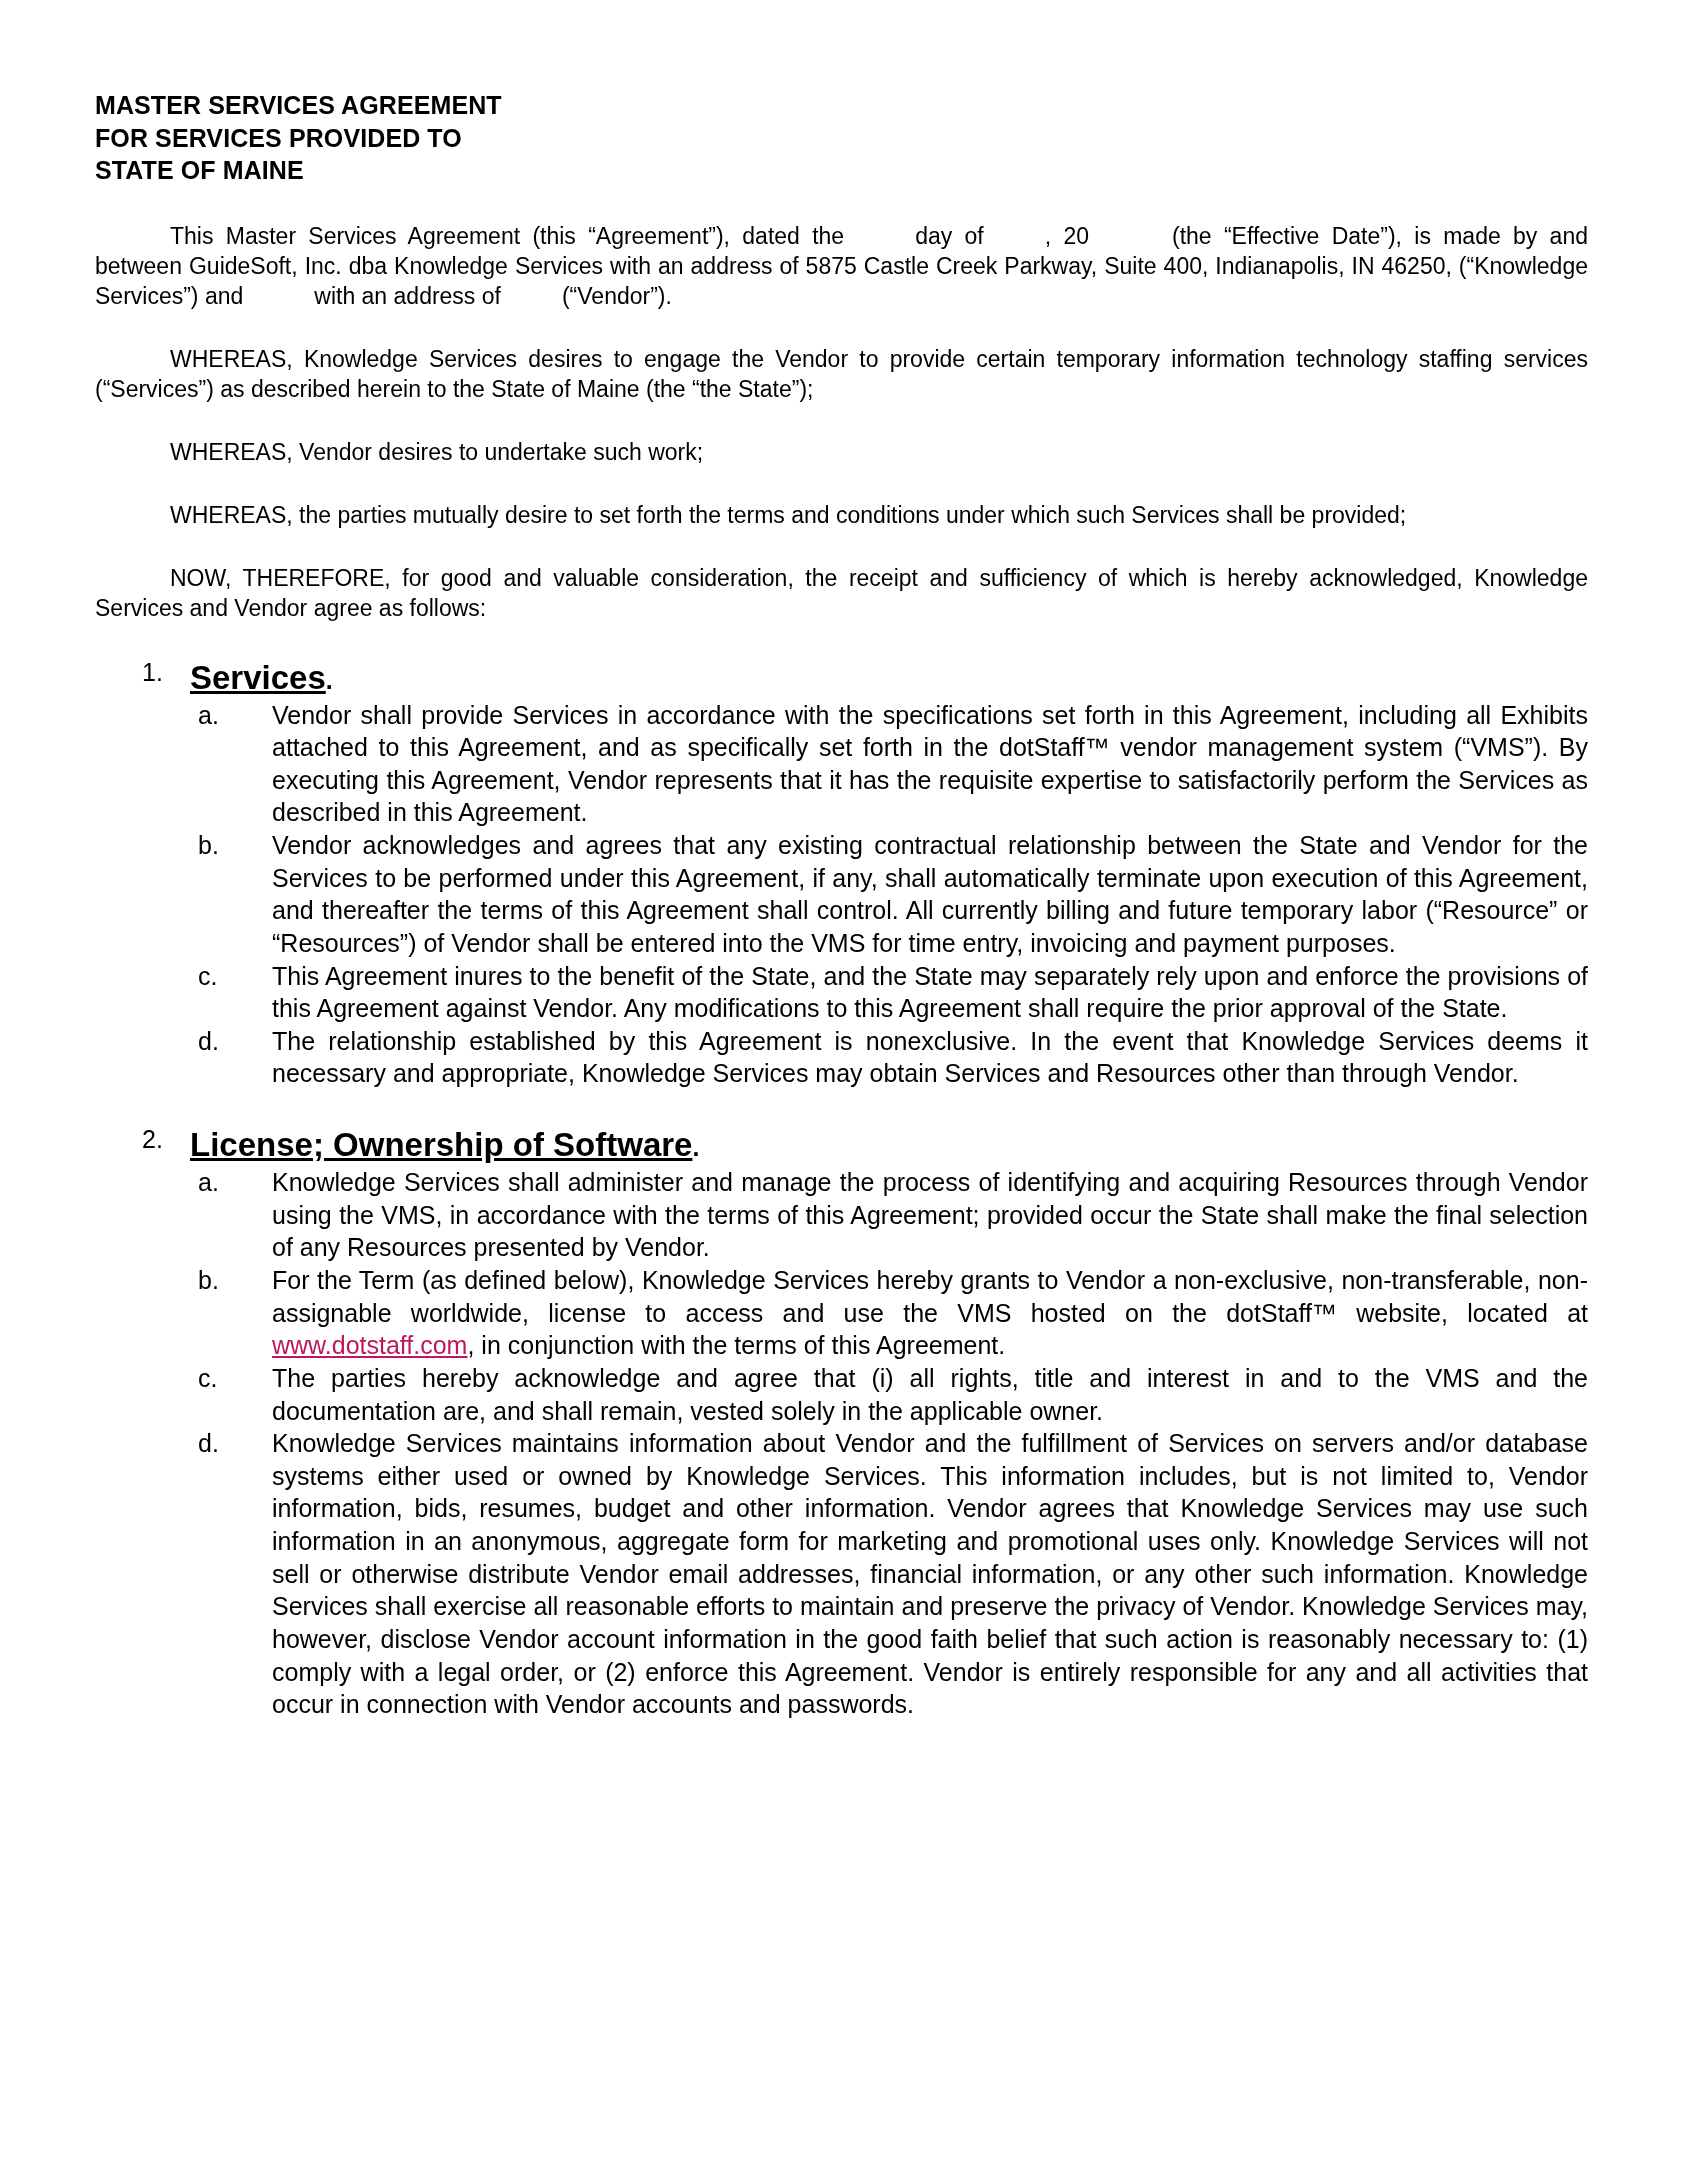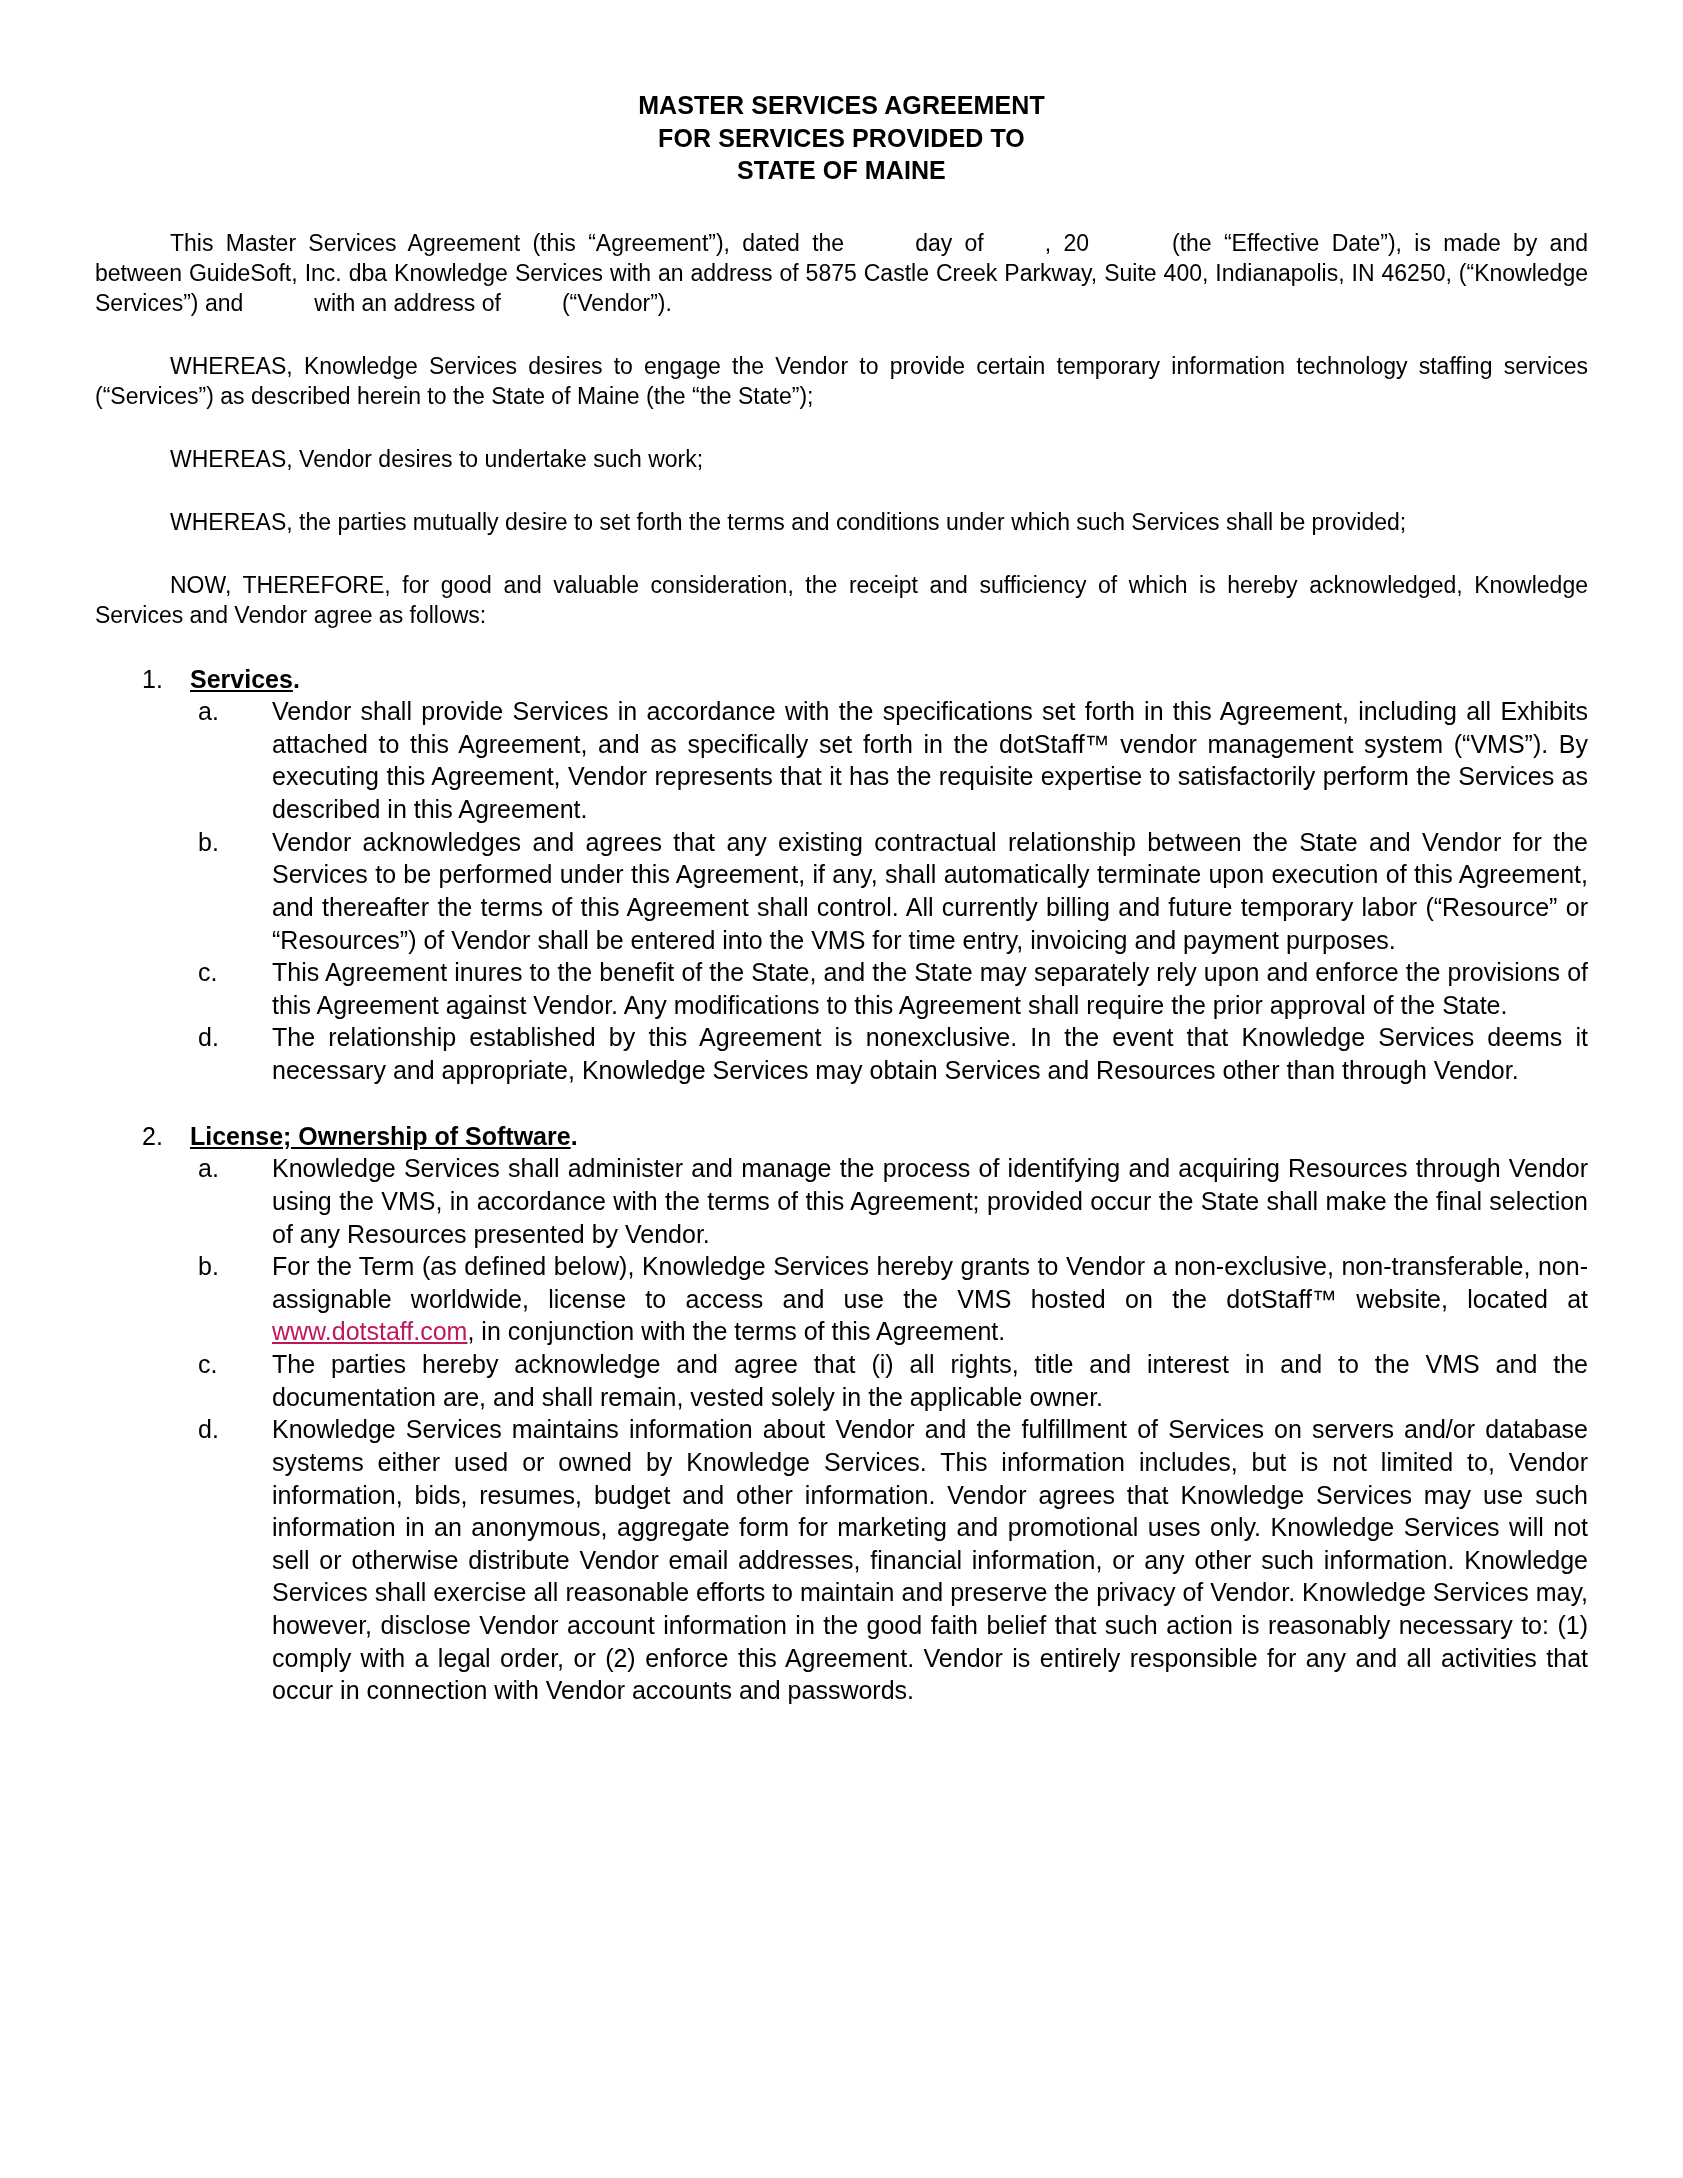--- a/index.html
+++ b/index.html
@@ -30,10 +30,10 @@
 
   
   .title-block {
-    text-align: center;
+    text-align: left;
     font-weight: bold;
     margin-top: 18px;
-    margin-bottom: 8px;
+    margin-bottom: 1px;
   }
   .title-line {
     display: block;

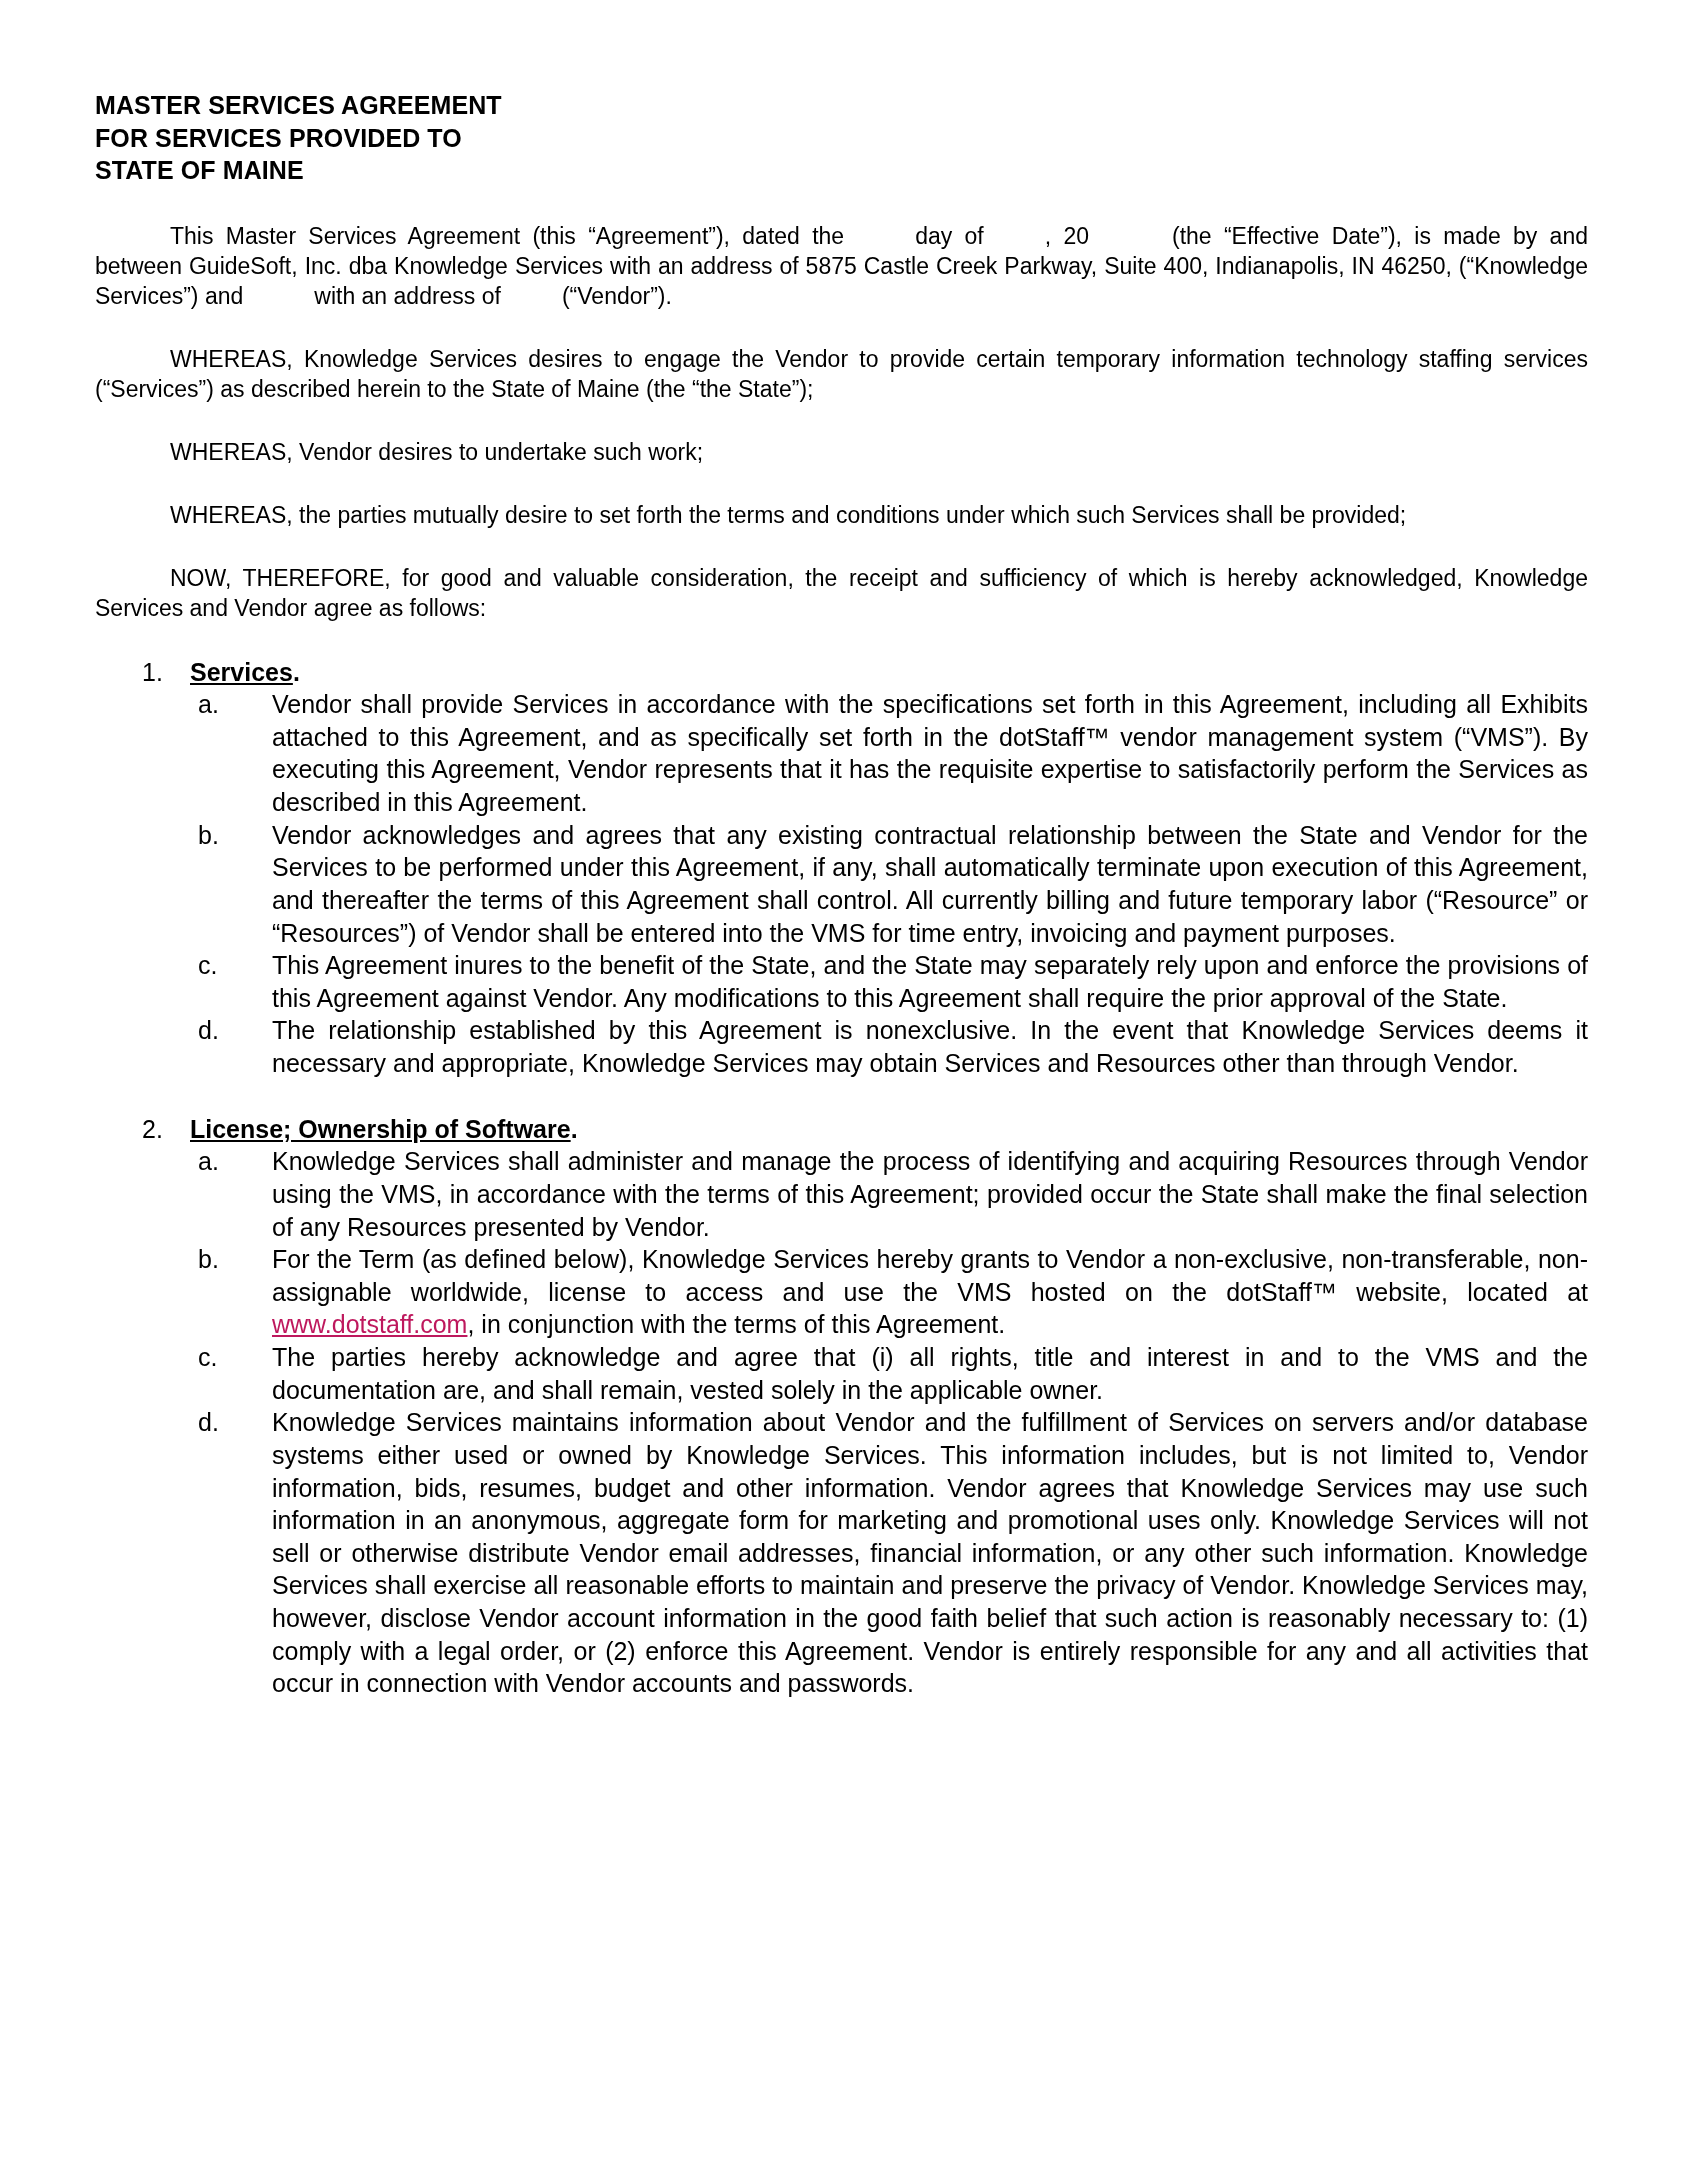--- a/index.html
+++ b/index.html
@@ -91,7 +91,7 @@
   .sec-head {
     font-weight: bold;
     text-decoration: underline;
-    font-size: 25px;
+    font-size: 33px;
     line-height: 1.305;
     display: inline;
   }

